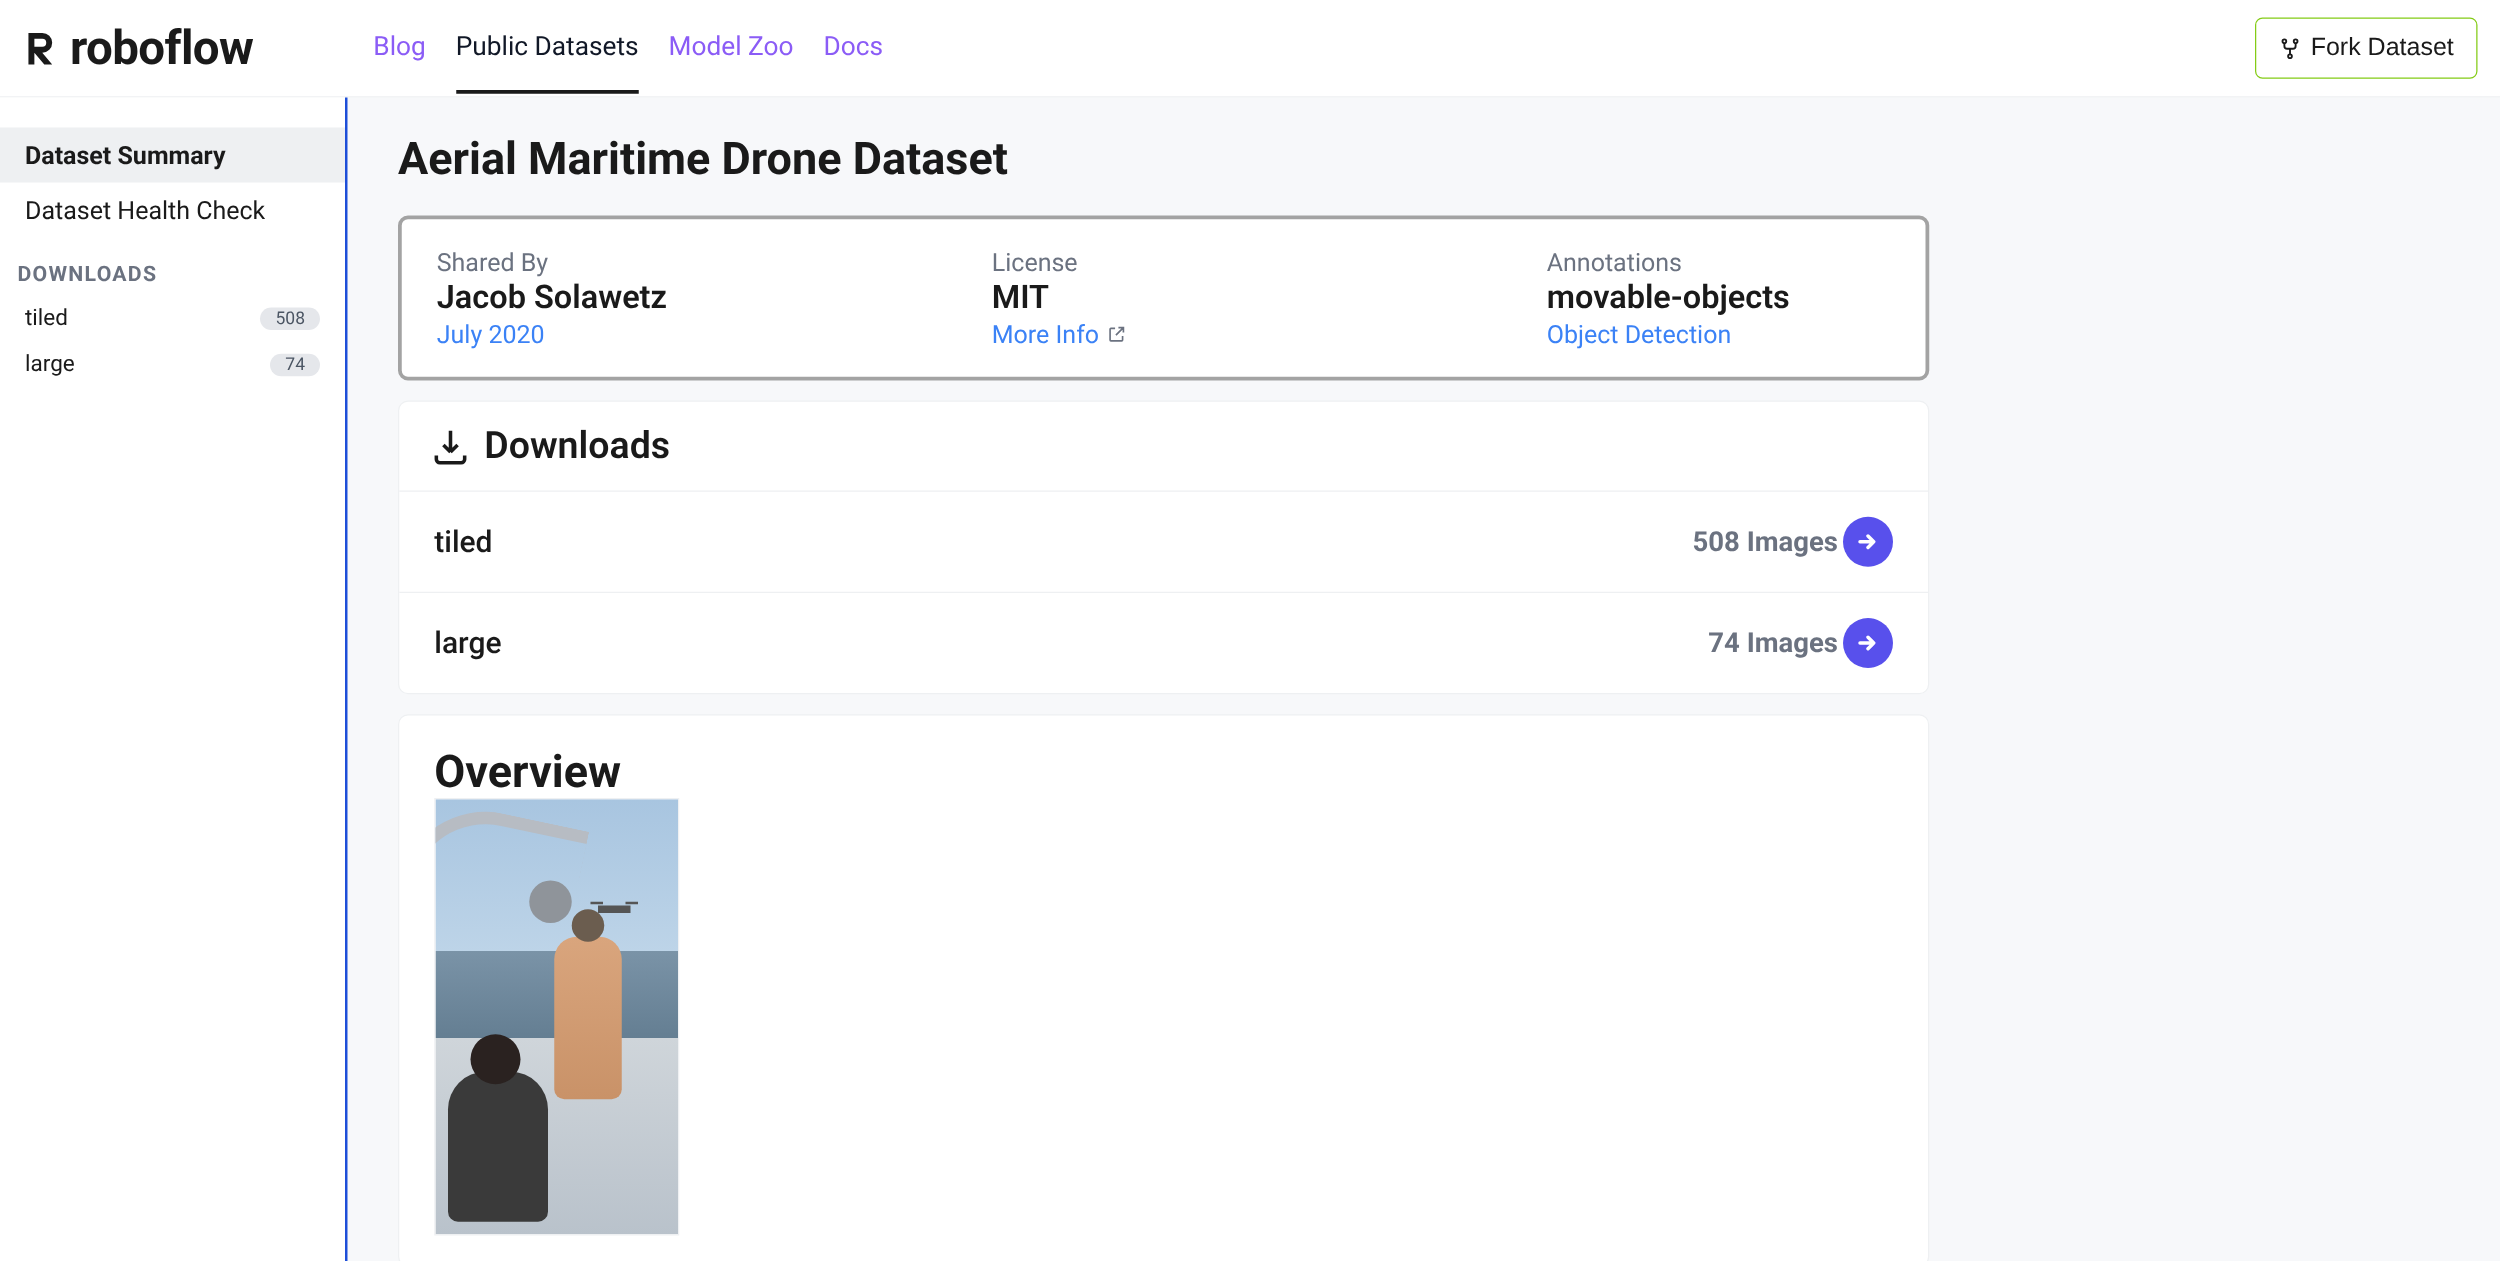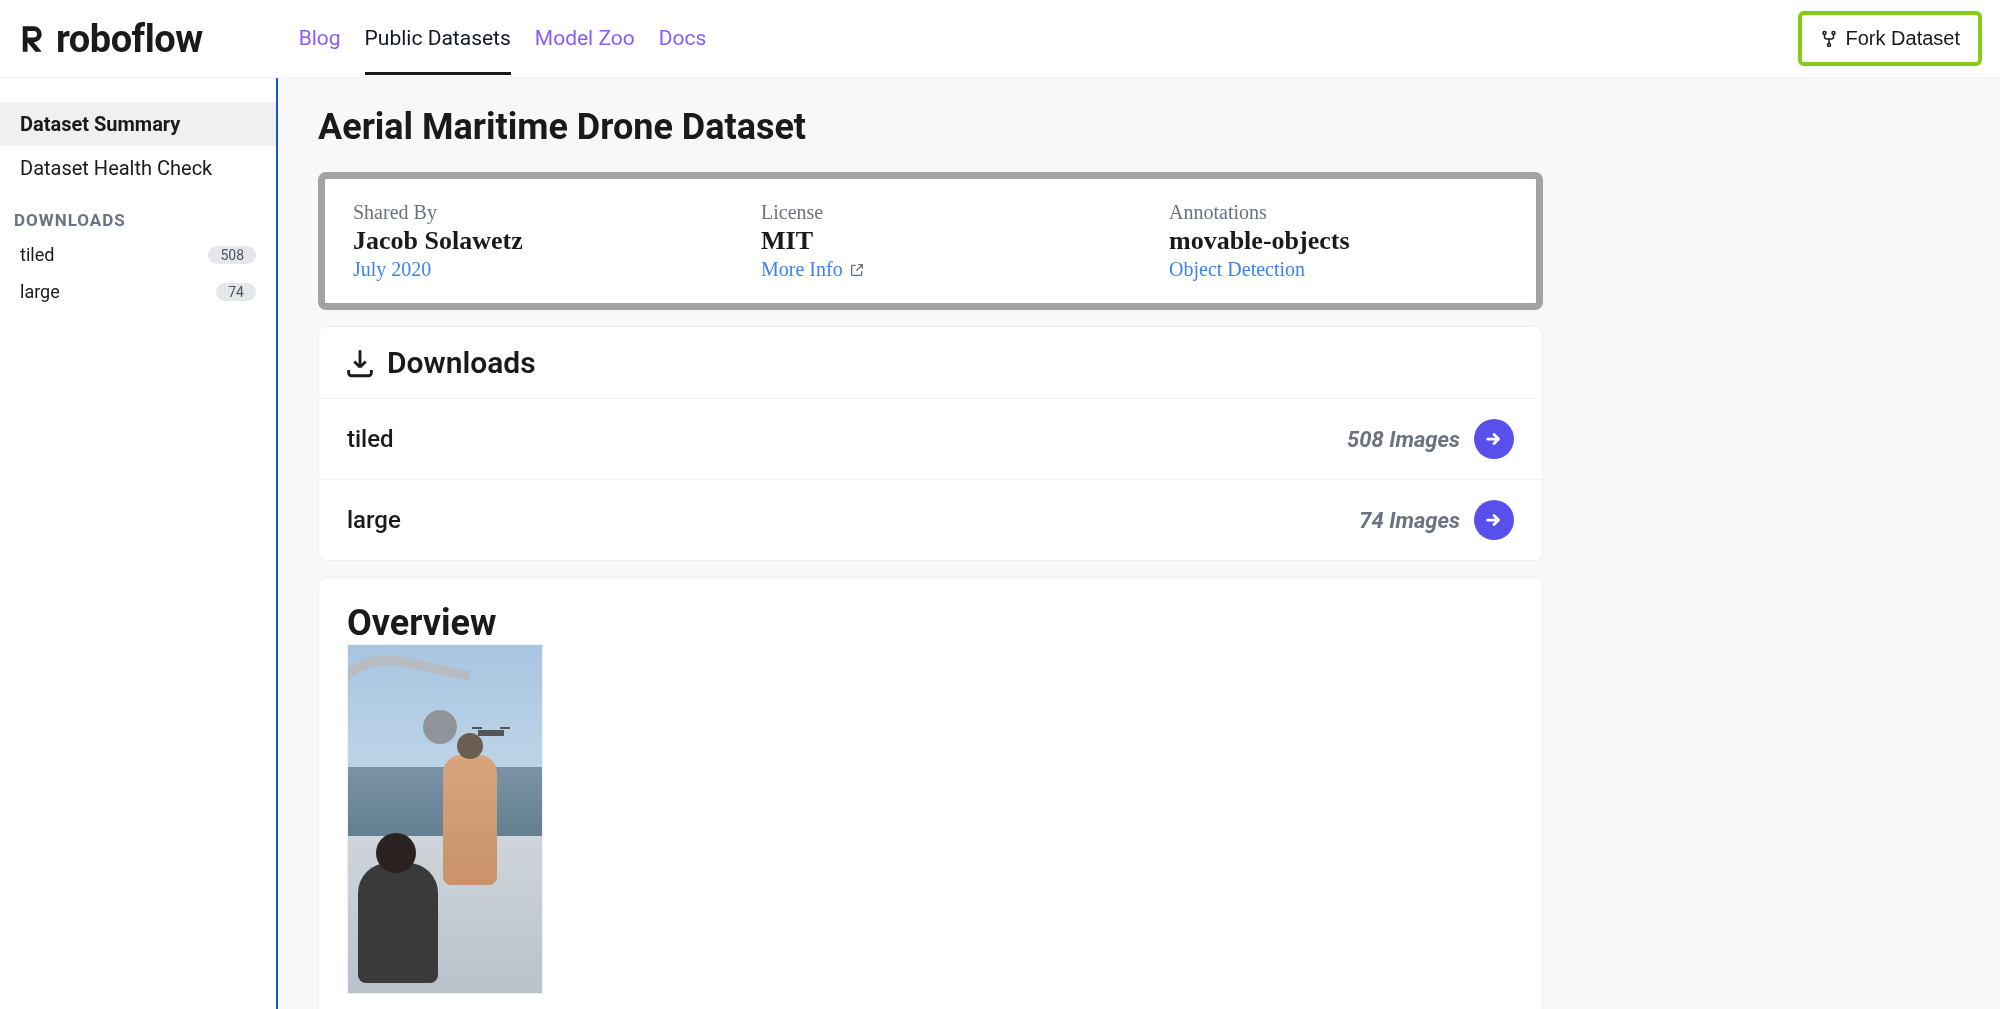--- a/index.html
+++ b/index.html
@@ -44,7 +44,7 @@
     display: flex;
     align-items: center;
     gap: 8px;
-    border: 4px solid #84cc16;
+    border: 1px solid #84cc16;
     background: #fff;
     border-radius: 6px;
     padding: 12px 18px;

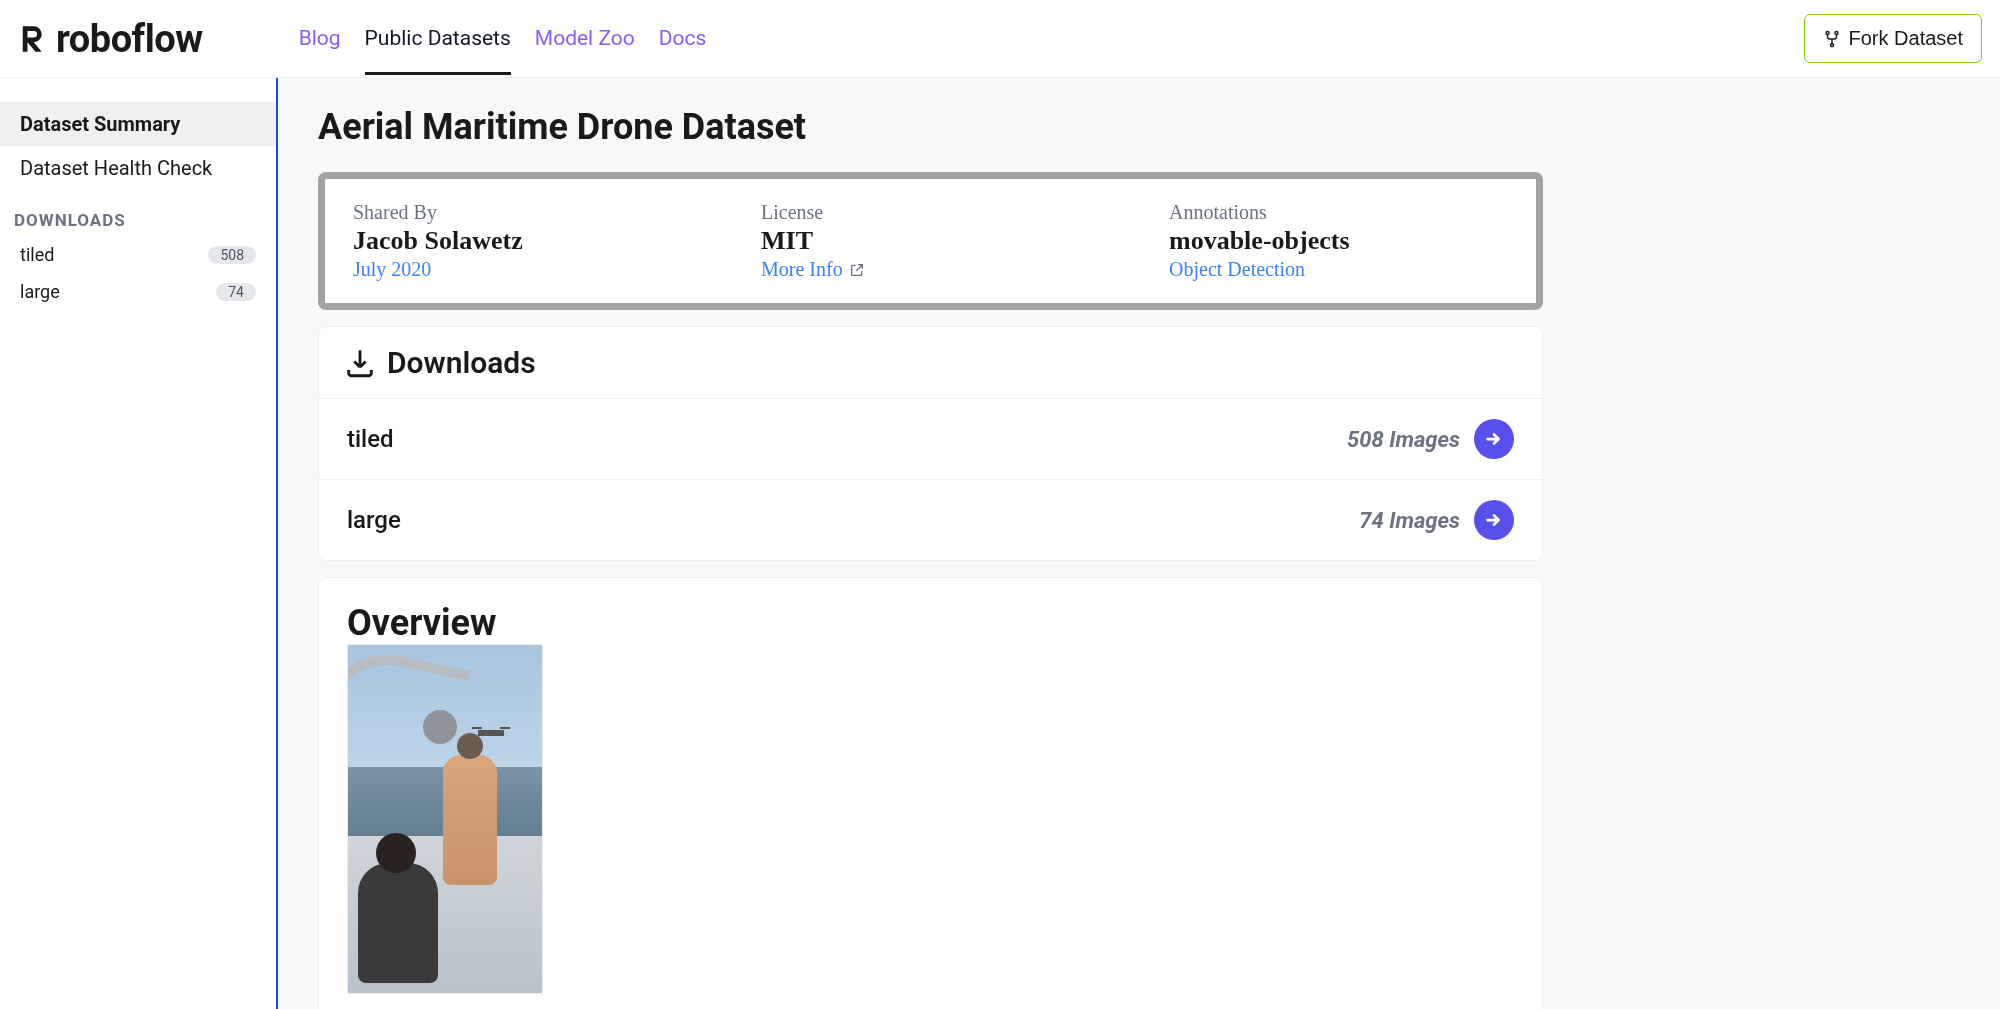--- a/index.html
+++ b/index.html
@@ -103,13 +103,12 @@
   .card-group { max-width: 1225px; }
   .meta-card {
     background: #fff;
-    border: 7px solid #a3a3a3;
+    border: 3px solid #a3a3a3;
     border-radius: 8px;
     padding: 22px 28px;
     display: flex;
-    gap: 68px;
+    gap: 104px;
     margin-bottom: 16px;
-    font-family: Liberation Serif, serif;
   }
   .meta-col { min-width: 340px; }
   .meta-col .label { color: #6b7280; font-size: 20px; }

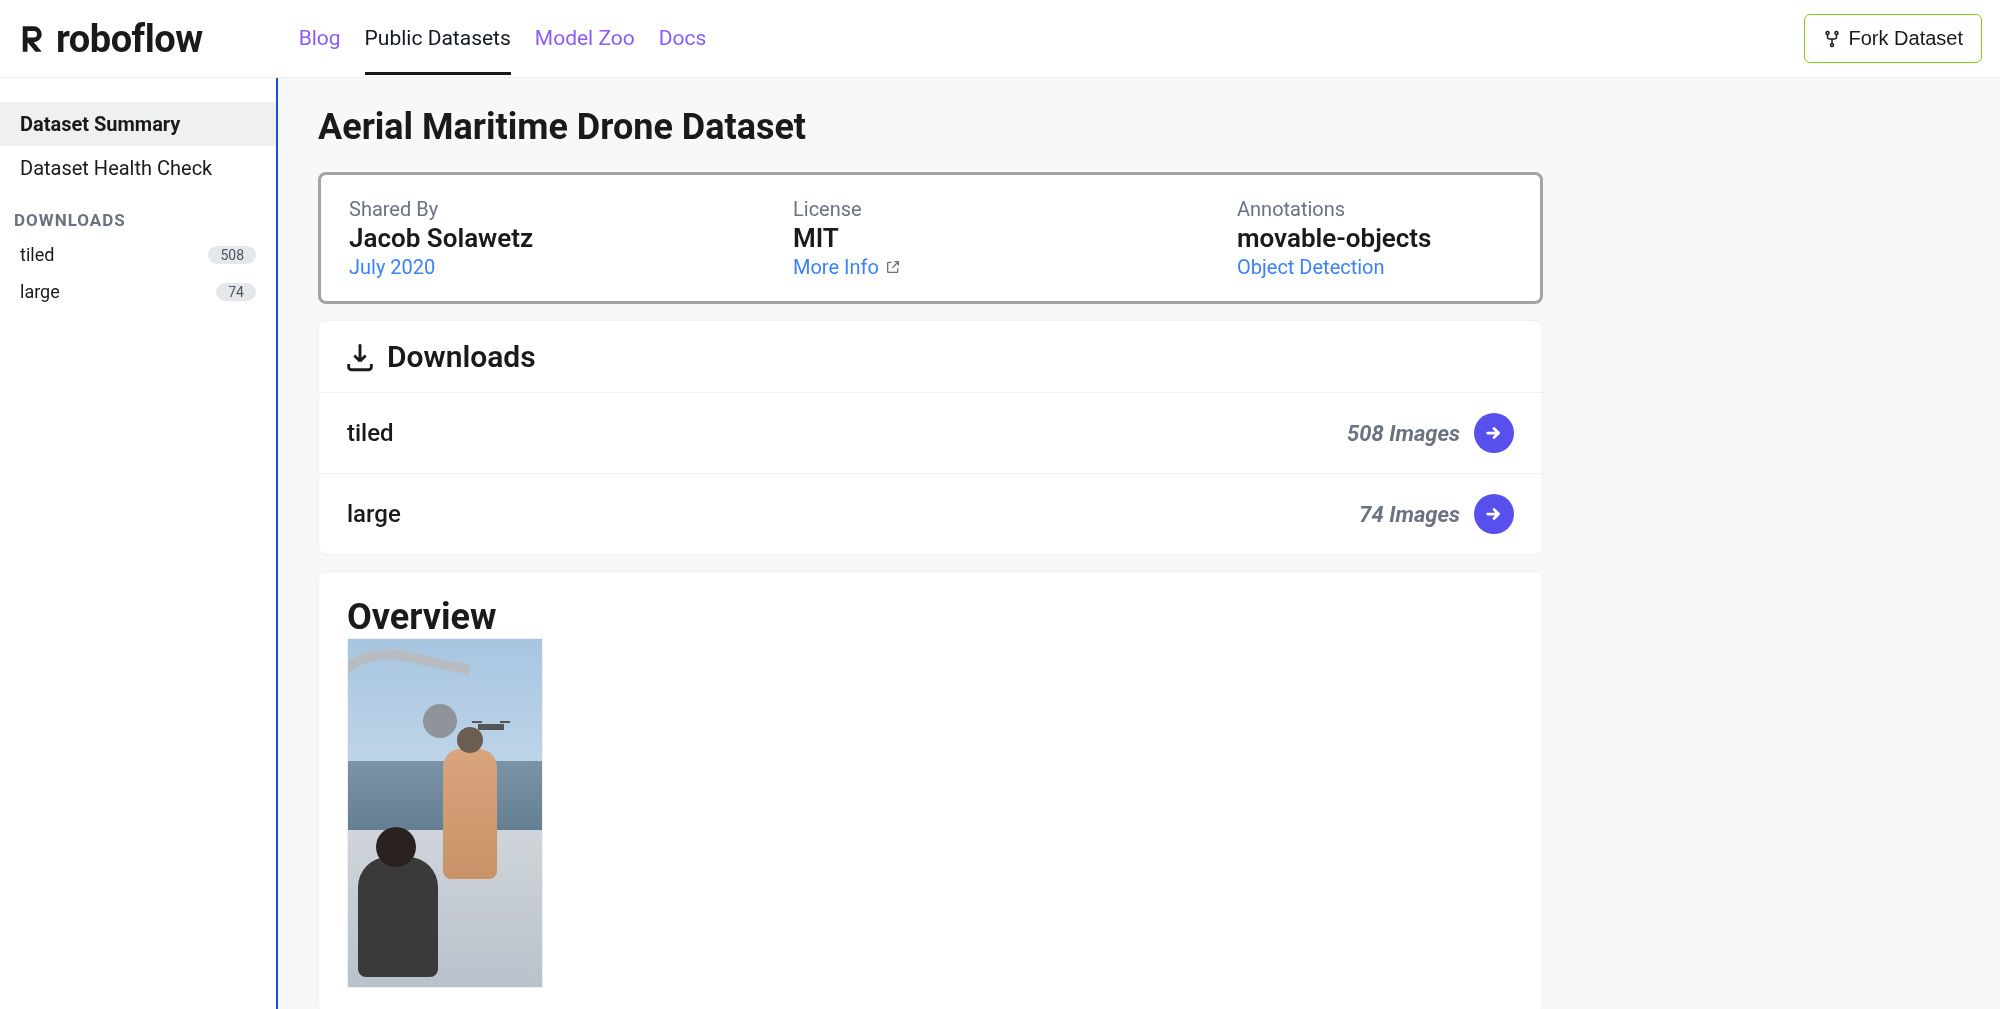--- a/index.html
+++ b/index.html
@@ -136,7 +136,7 @@
     padding: 20px 28px;
   }
   .download-row .name { font-size: 24px; font-weight: 500; }
-  .download-row .right { display: flex; align-items: center; gap: 14px; font-style: italic; }
+  .download-row .right { display: flex; align-items: center; gap: 4px; }
   .download-row .count { font-size: 22px; font-weight: 700; color: #6b7280; }
   .arrow-btn {
     width: 40px; height: 40px;

